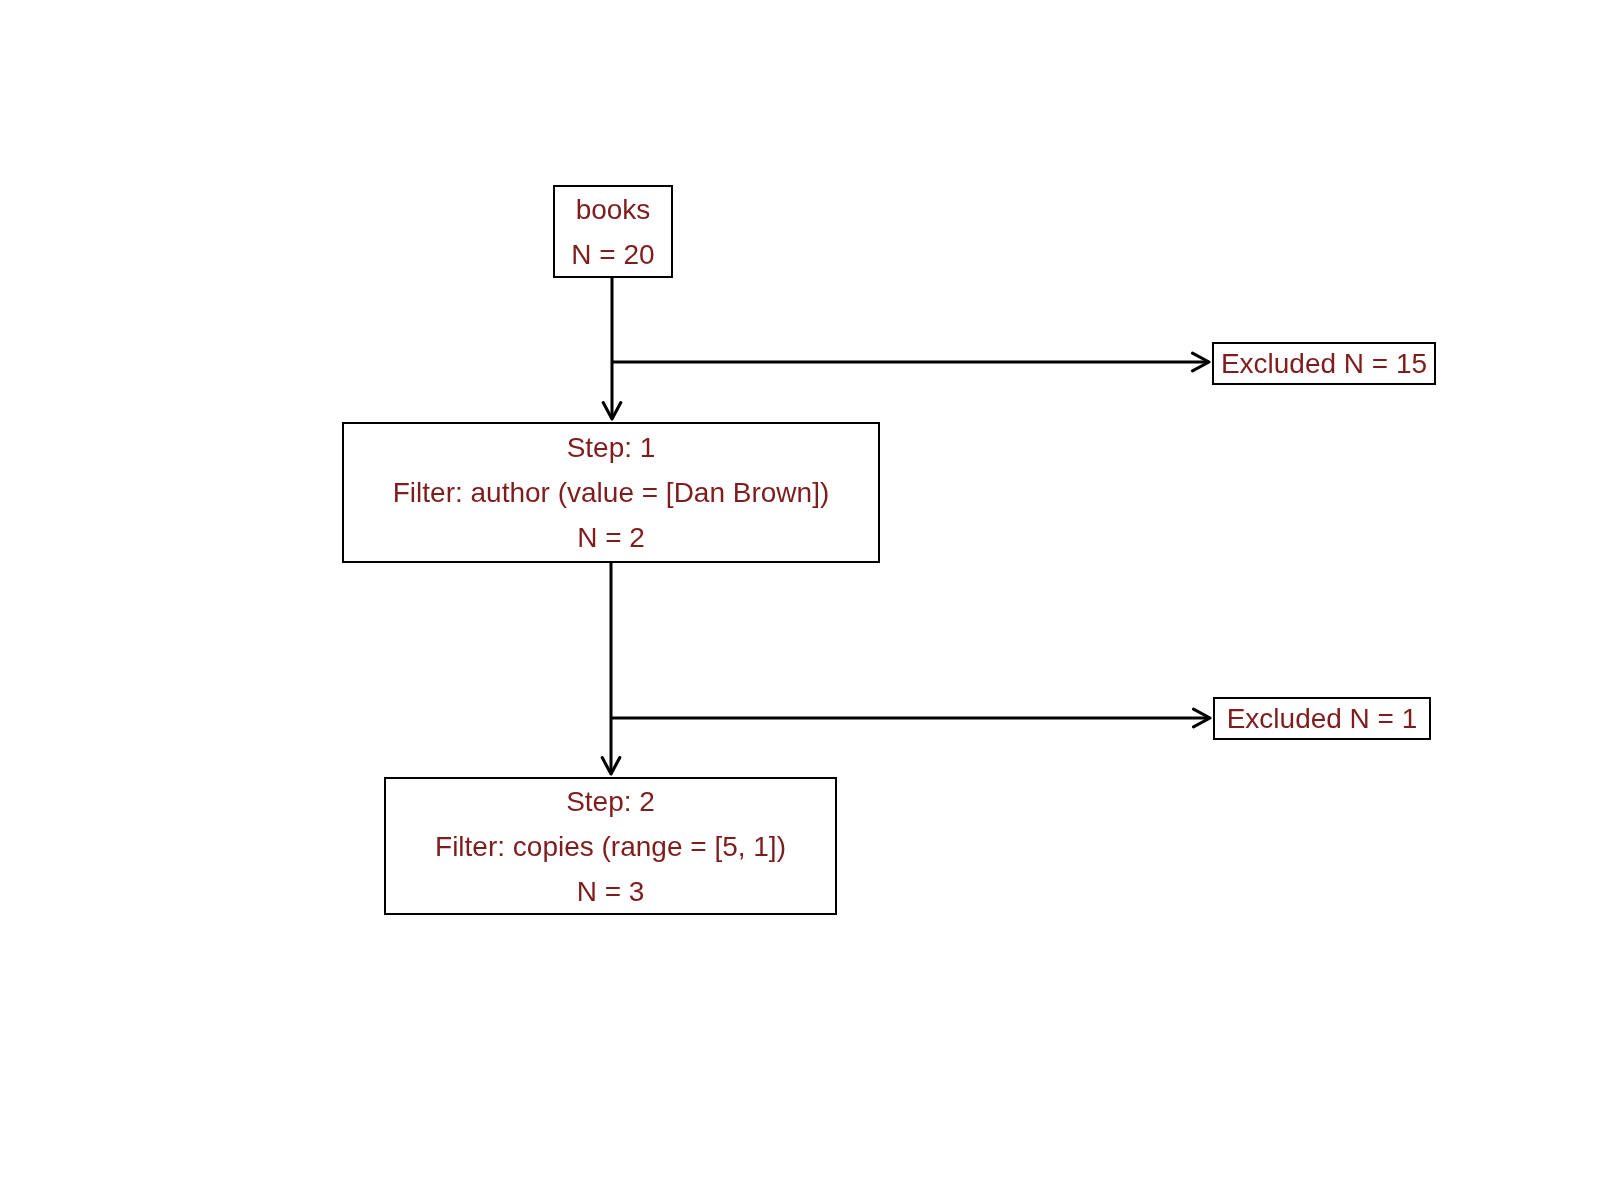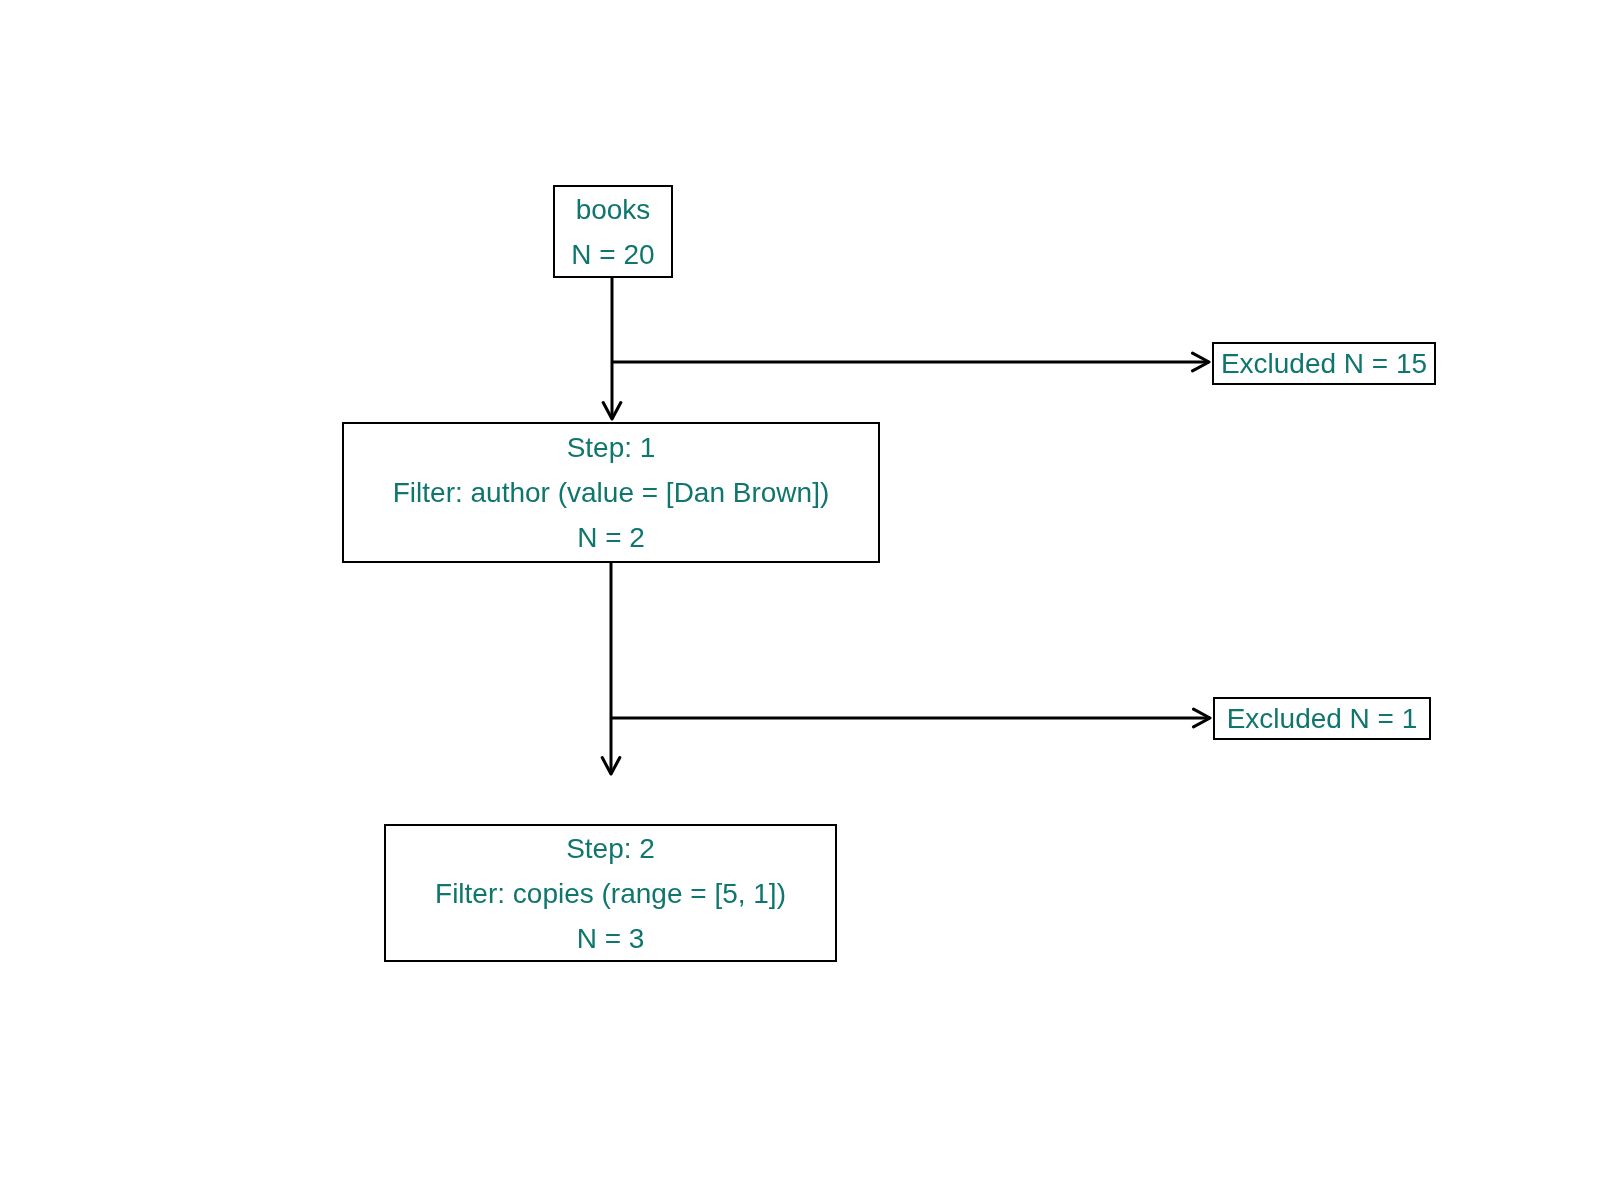--- a/index.html
+++ b/index.html
@@ -13,7 +13,7 @@
     height: 1200px;
     background: #ffffff;
     font-family: "Liberation Sans", sans-serif;
-    color: #0f766e;
+    color: #7f1d1d;
     overflow: hidden;
   }
   .connectors {

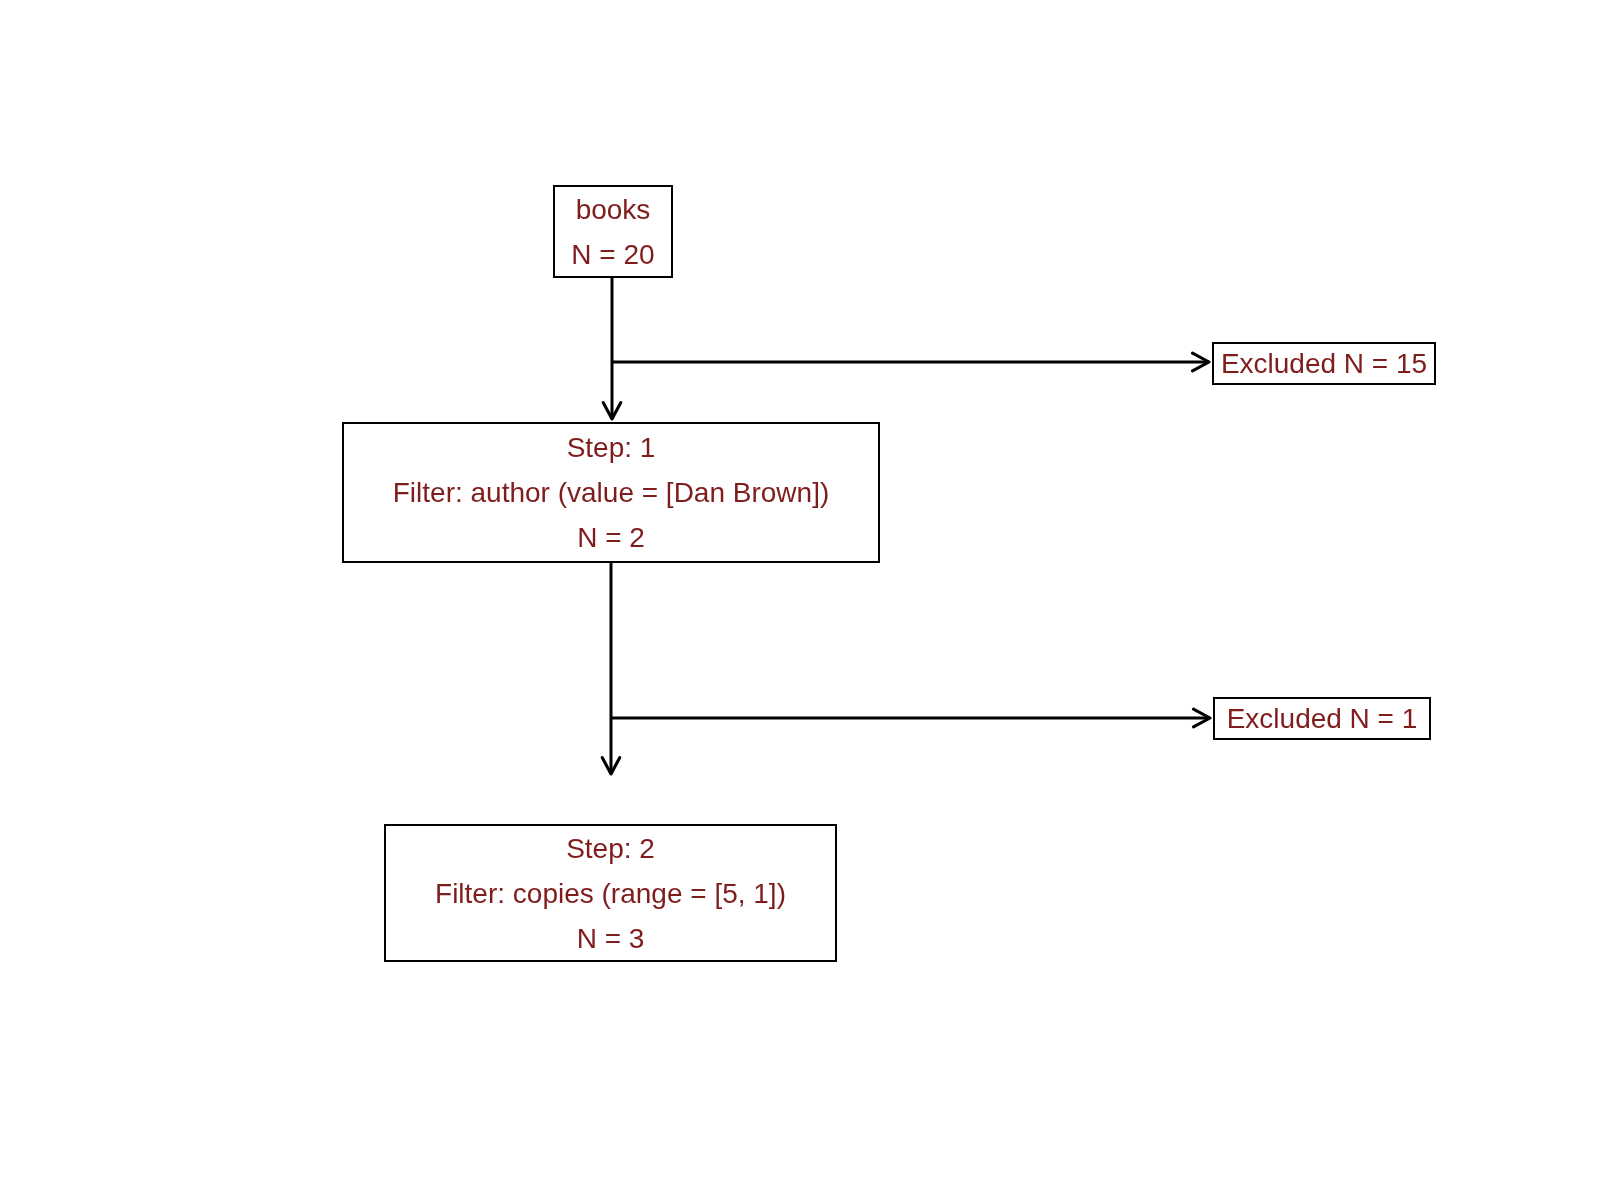--- a/index.html
+++ b/index.html
@@ -60,7 +60,6 @@
     top: 777px;
     width: 453px;
     height: 138px;
-    margin-top: 47px;
   }
   .excluded-box {
     justify-content: center;

